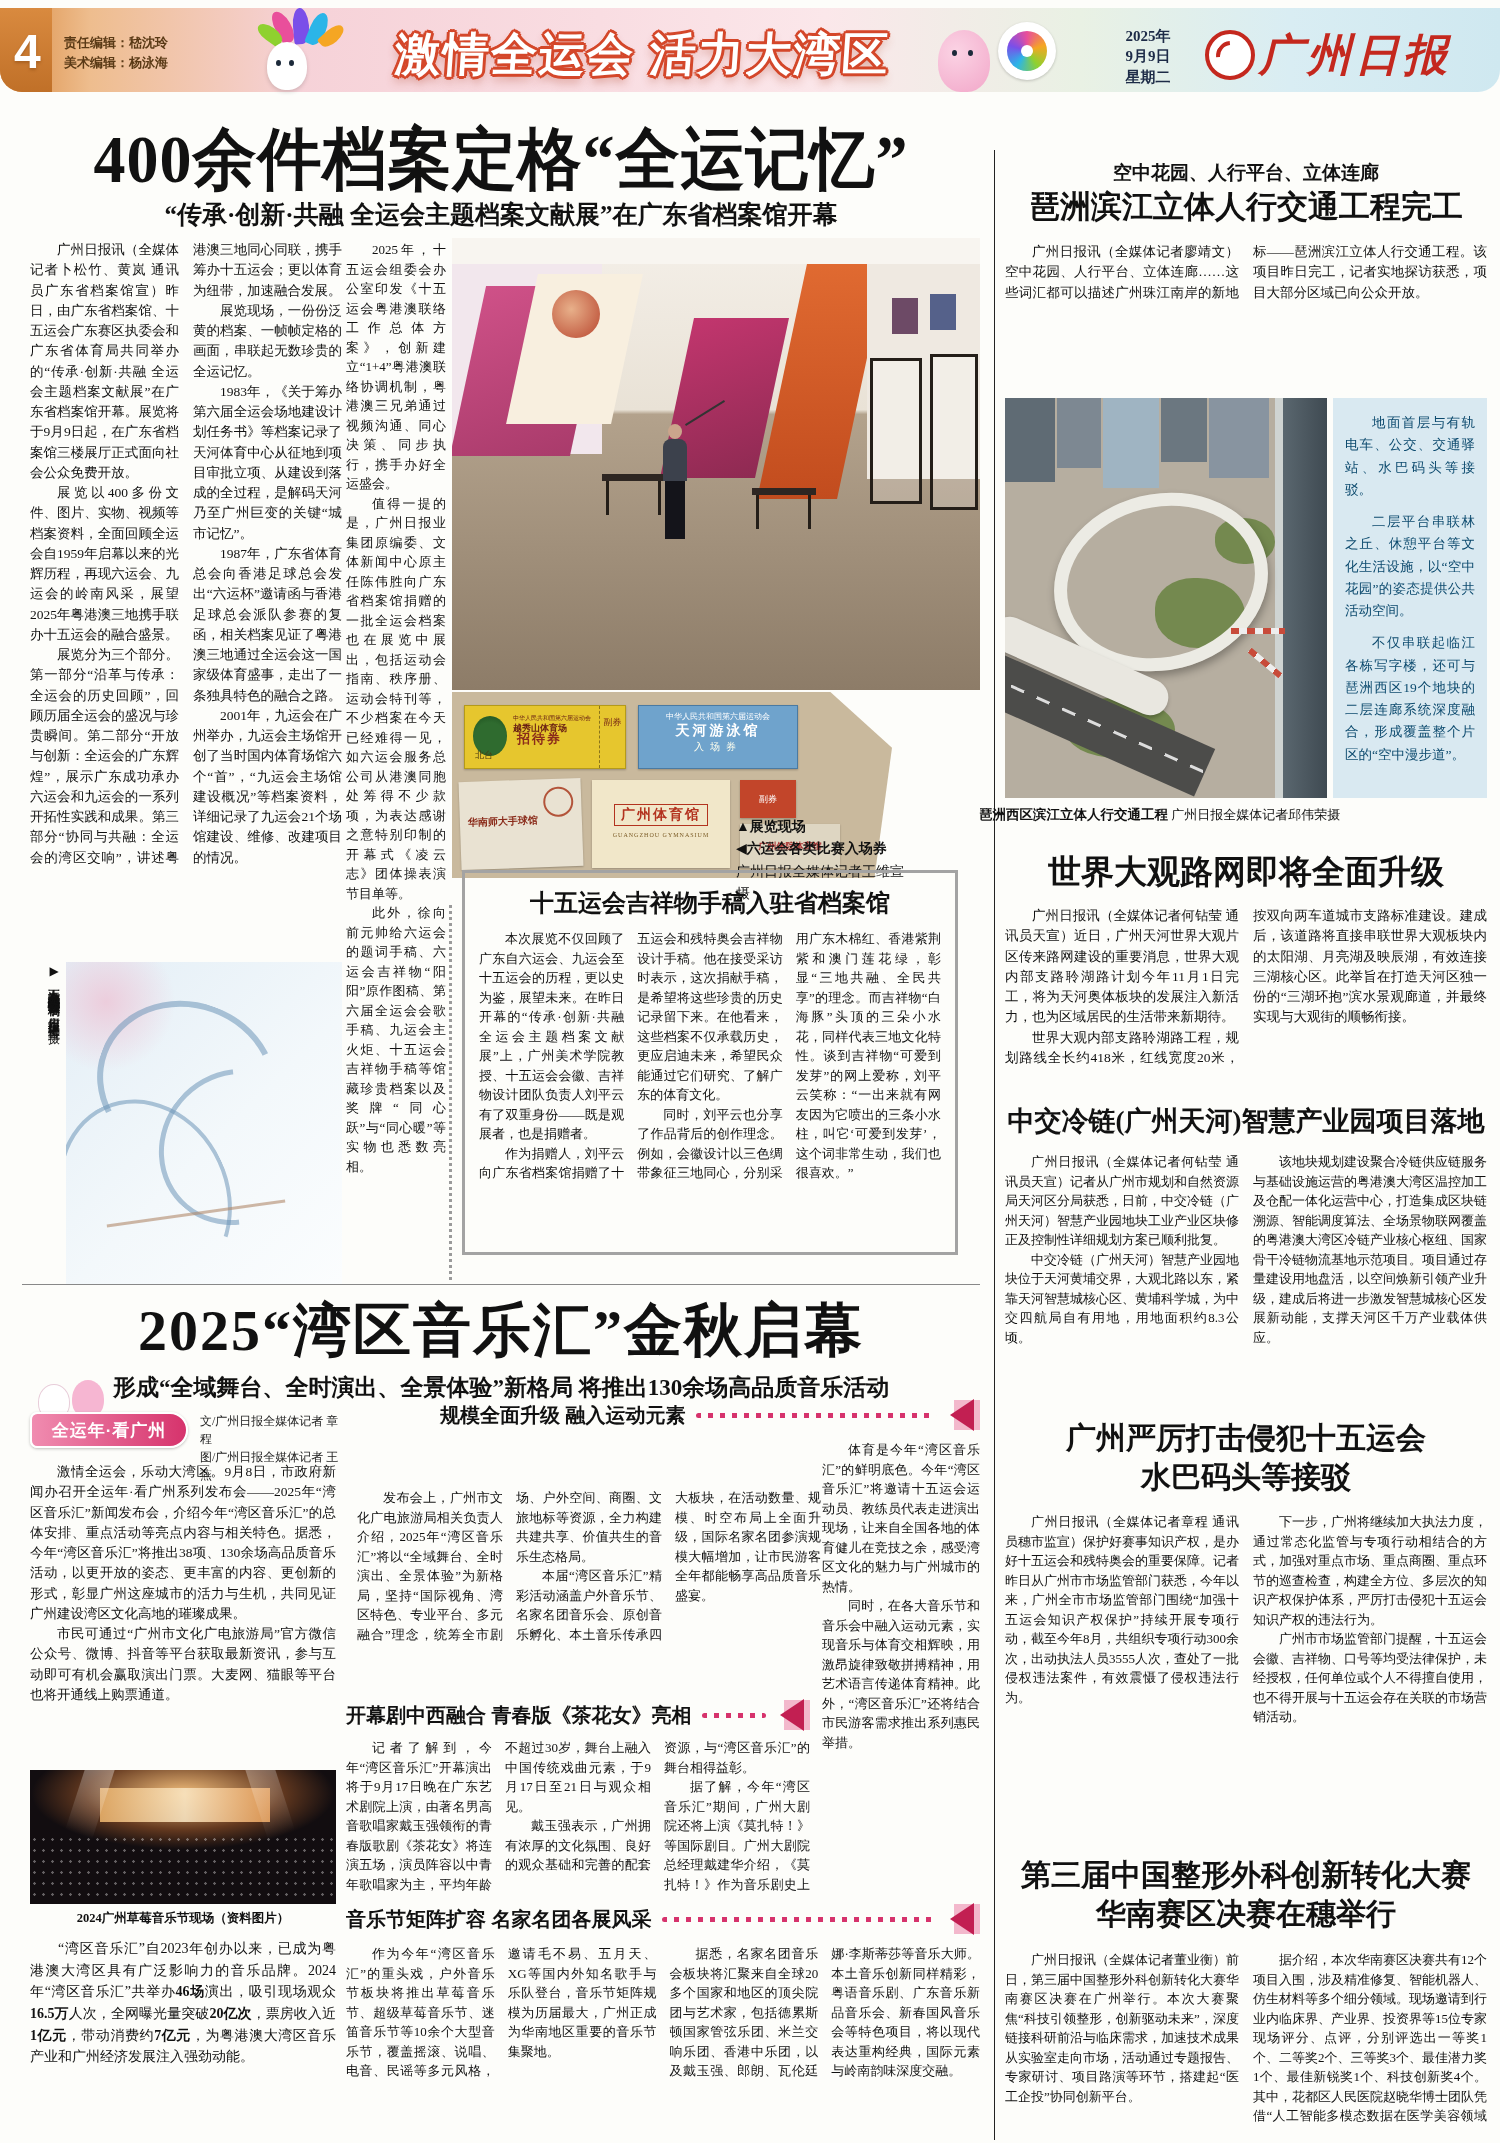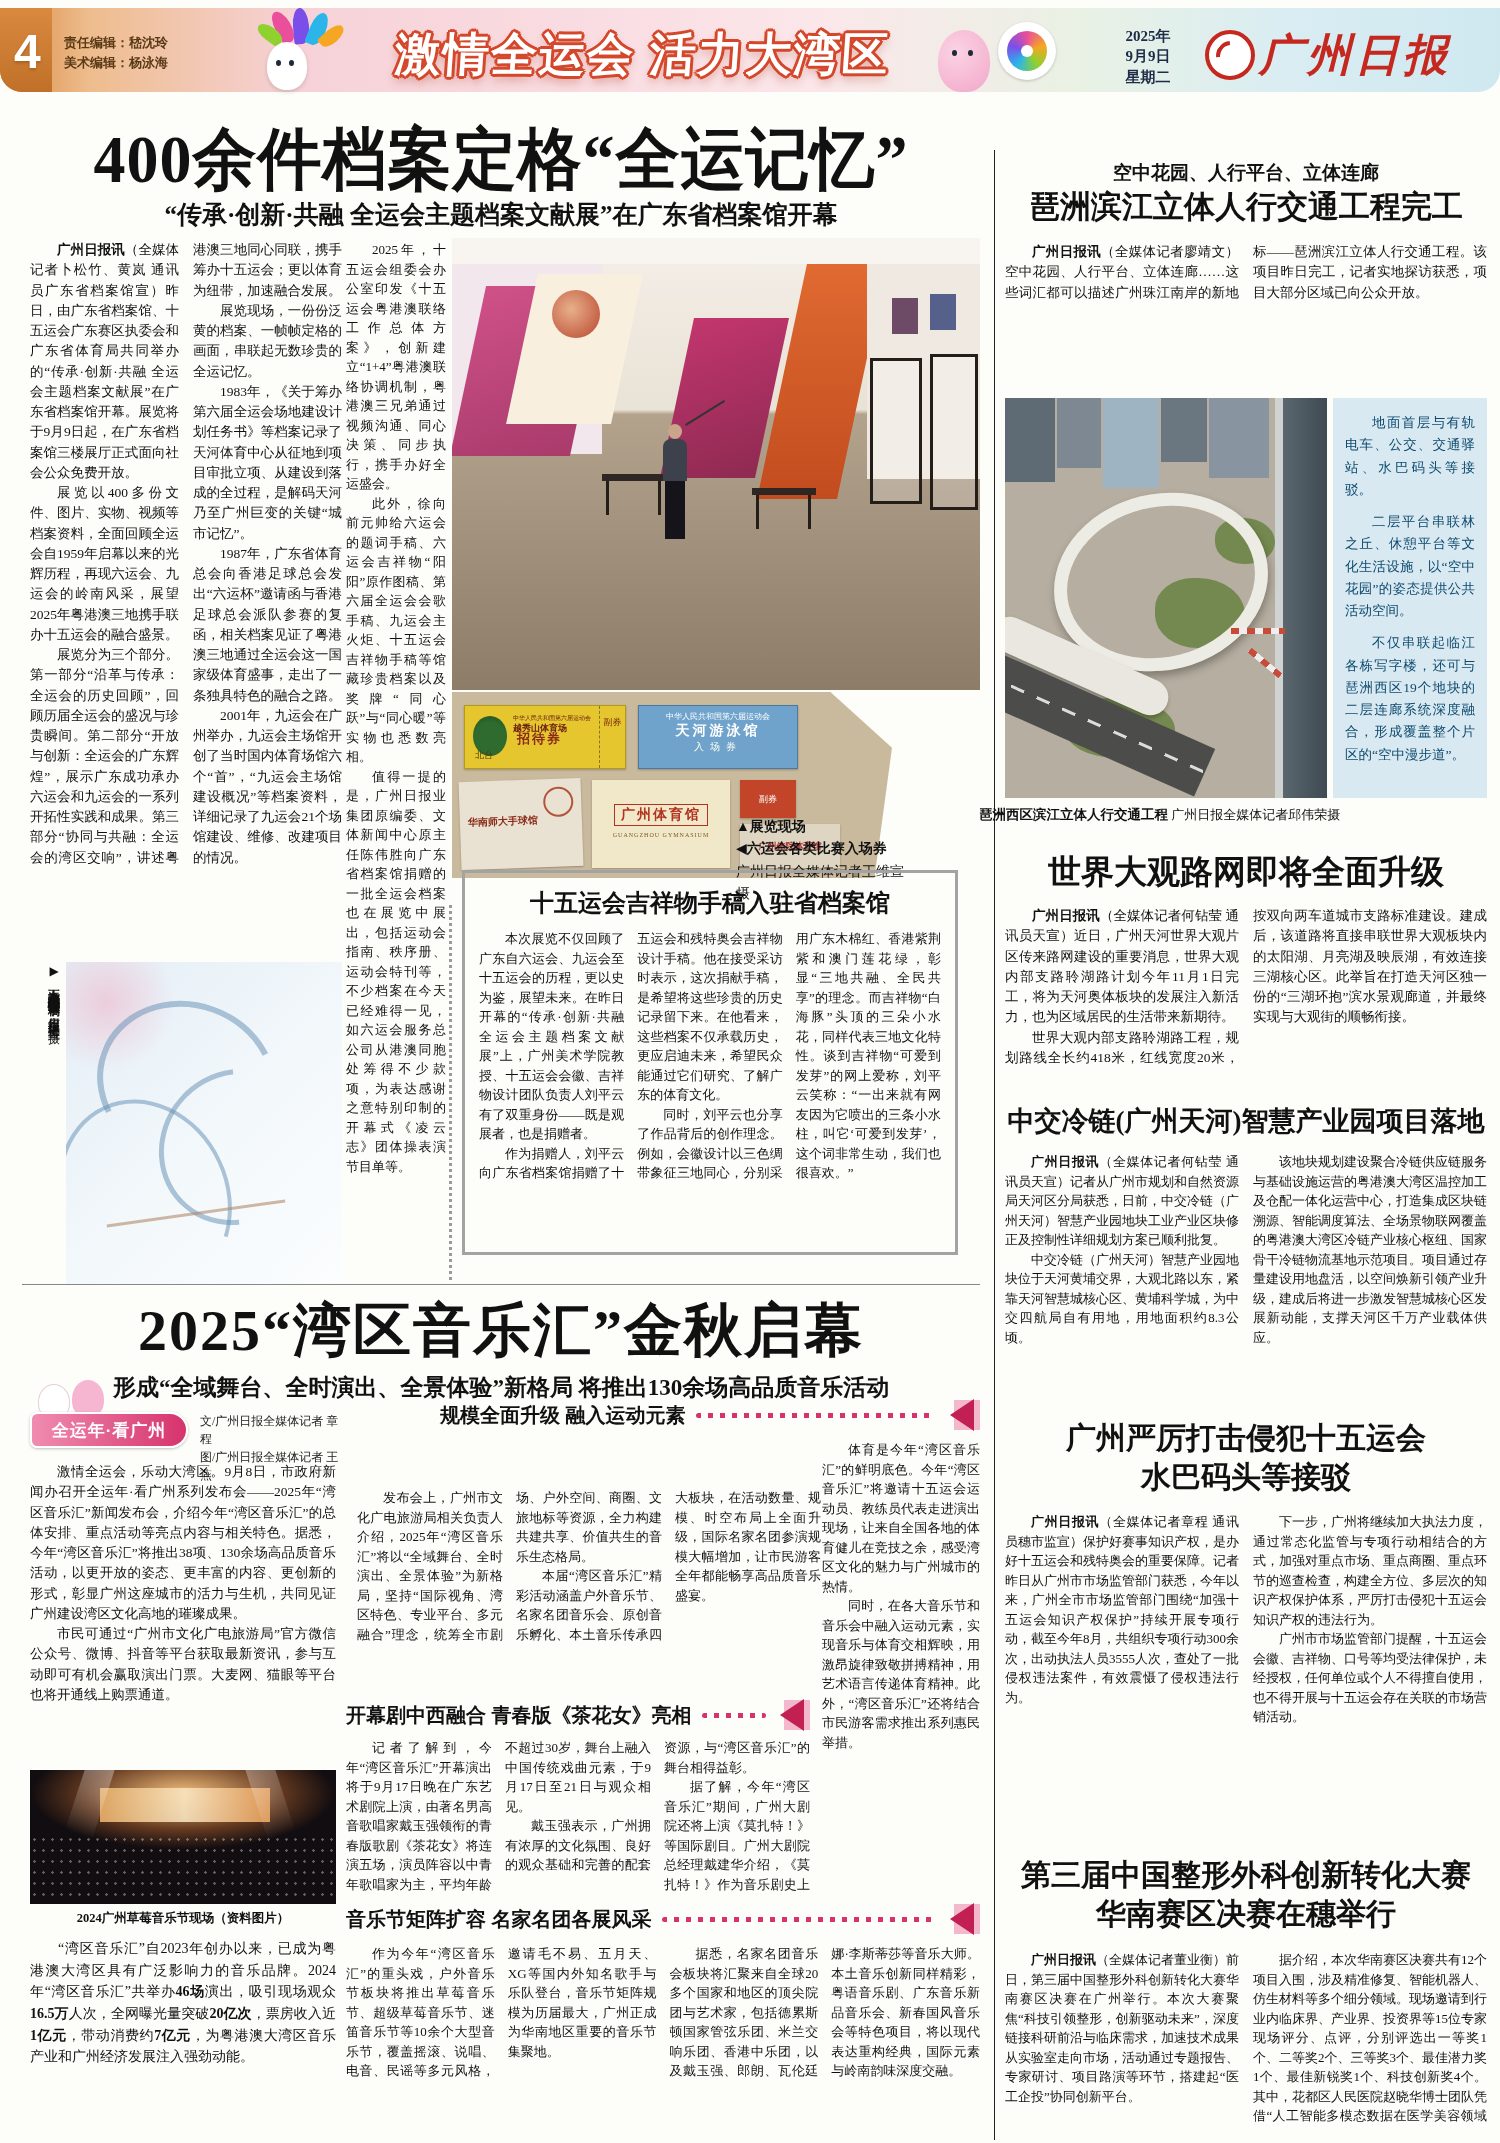--- a/index.html
+++ b/index.html
@@ -35,7 +35,7 @@
   .hl-sans{font-family:"Liberation Sans",sans-serif;font-weight:900;}
   .body-txt{font-size:13.5px;line-height:1.5;text-align:justify;overflow:hidden;}
   .body-txt p{margin:0;text-indent:2em;}
-  .lead-b{font-weight:700;}
+  .lead-b{font-weight:400;}
   .cols2{column-count:2;column-gap:14px;}
   .cols3{column-count:3;column-gap:13px;}
   .cols4{column-count:4;column-gap:13px;}

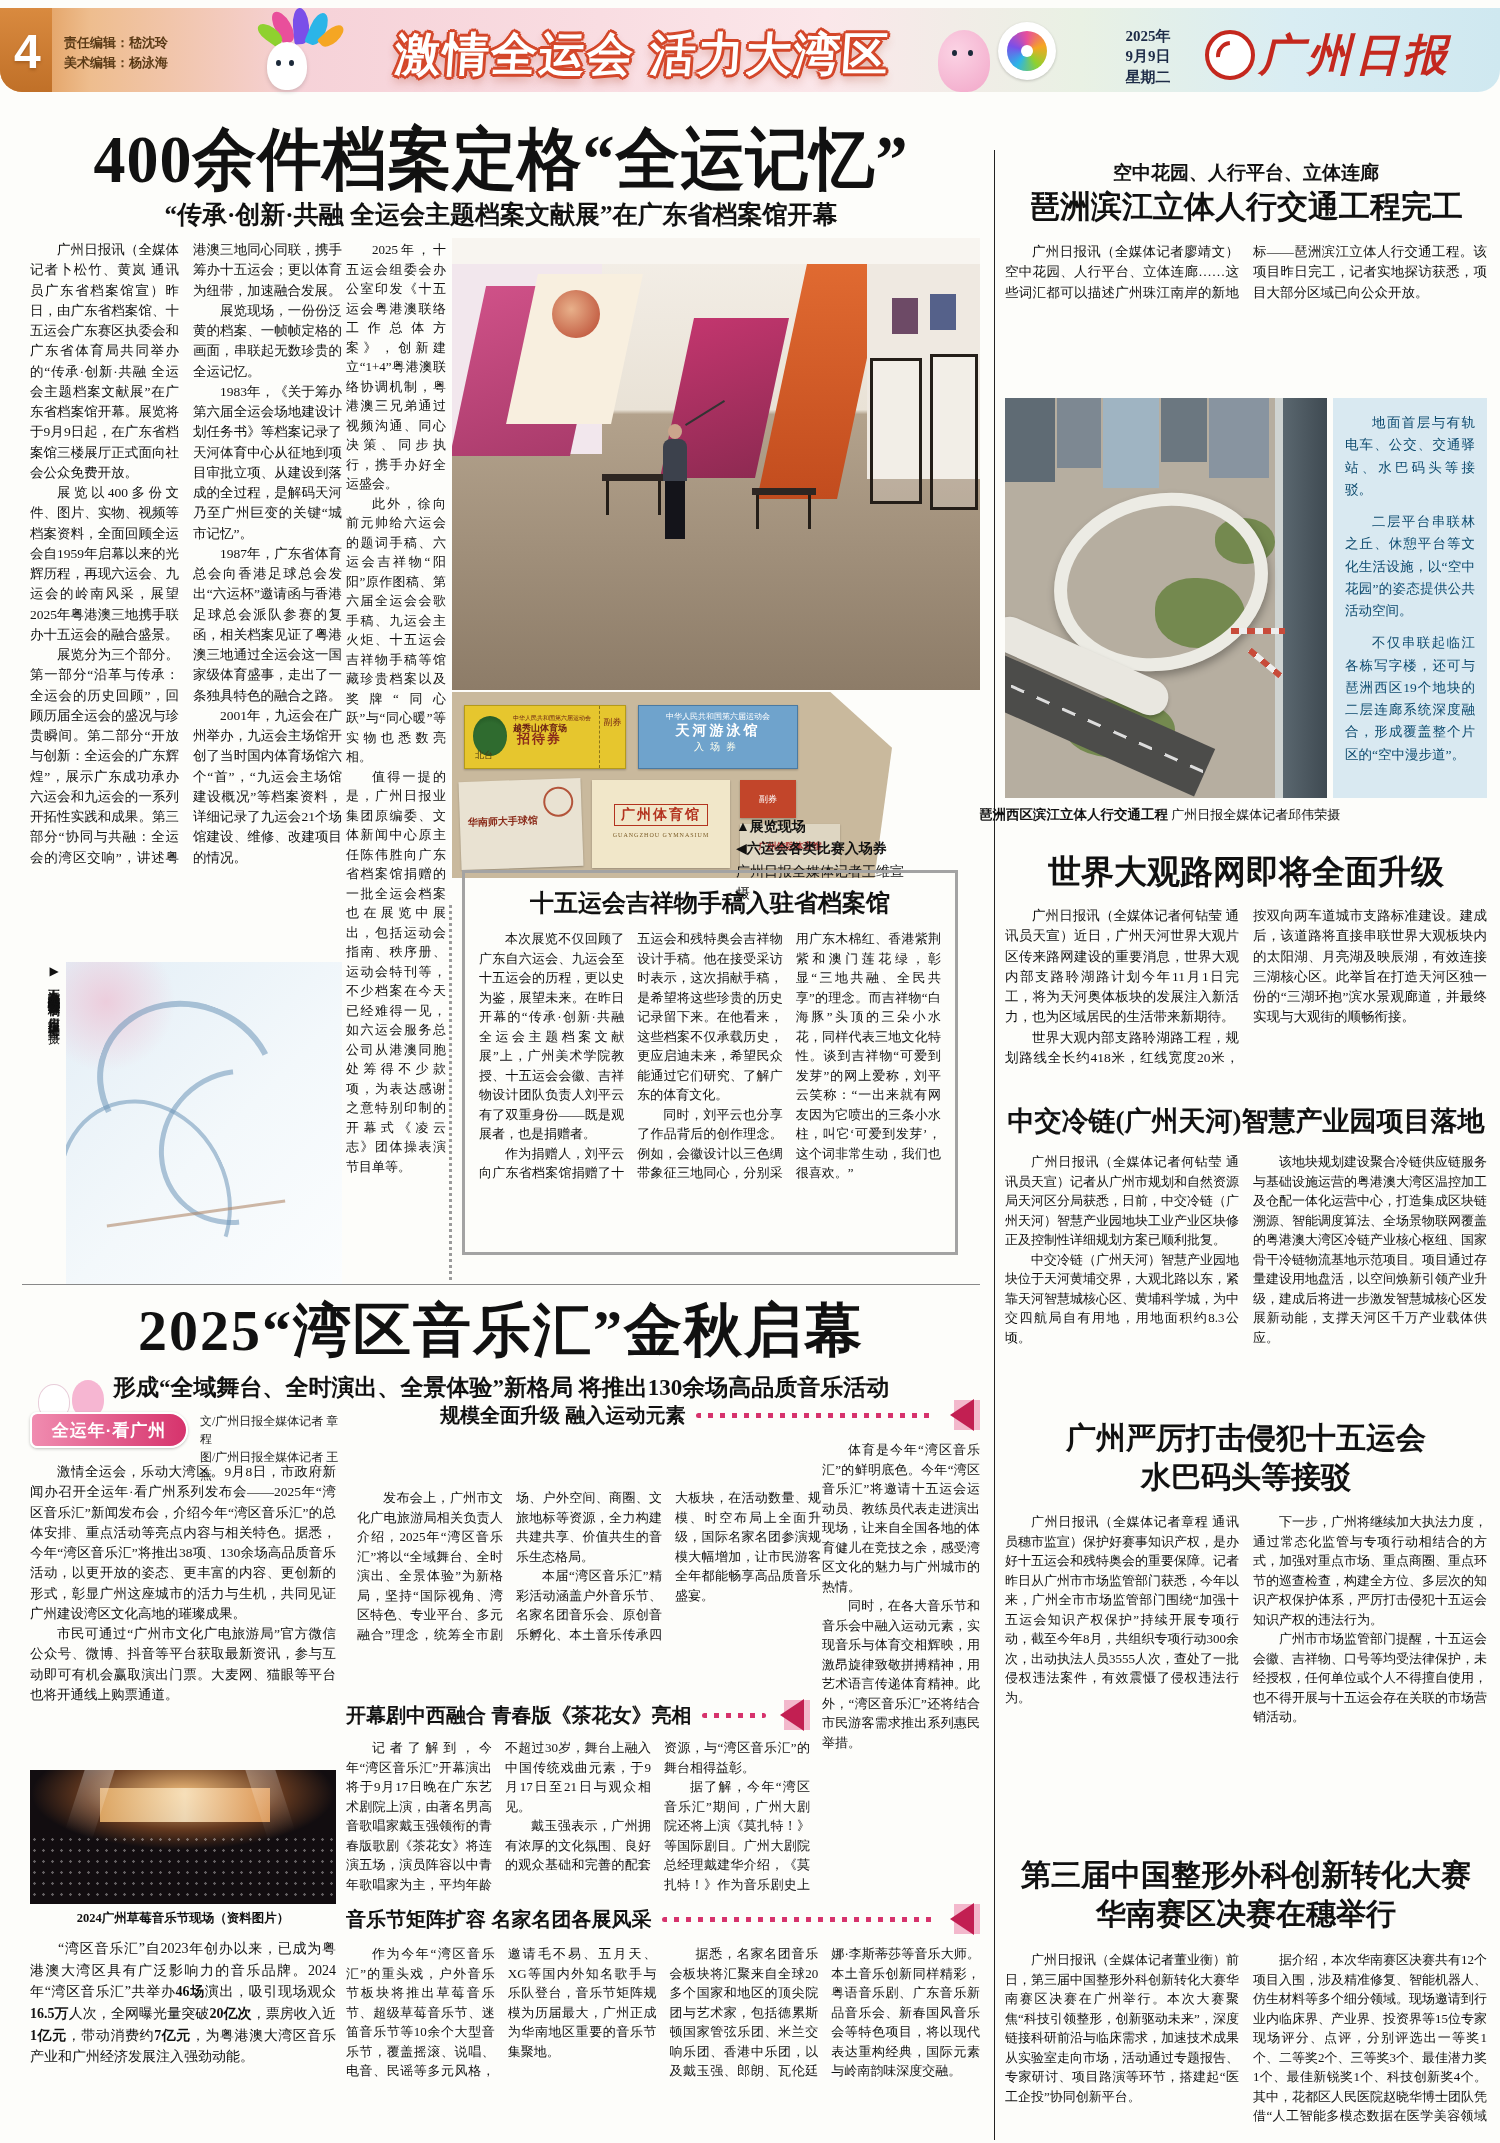--- a/index.html
+++ b/index.html
@@ -214,8 +214,8 @@
   </div>
   <div id="a1col3" class="abs body-txt">
     <p>2025年，十五运会组委会办公室印发《十五运会粤港澳联络工作总体方案》，创新建立“1+4”粤港澳联络协调机制，粤港澳三兄弟通过视频沟通、同心决策、同步执行，携手办好全运盛会。</p>
+    <p>值得一提的是，广州日报业集团原编委、文体新闻中心原主任陈伟胜向广东省档案馆捐赠的一批全运会档案也在展览中展出，包括运动会指南、秩序册、运动会特刊等，不少档案在今天已经难得一见，如六运会服务总公司从港澳同胞处筹得不少款项，为表达感谢之意特别印制的开幕式《凌云志》团体操表演节目单等。</p>
     <p>此外，徐向前元帅给六运会的题词手稿、六运会吉祥物“阳阳”原作图稿、第六届全运会会歌手稿、九运会主火炬、十五运会吉祥物手稿等馆藏珍贵档案以及奖牌“同心跃”与“同心暖”等实物也悉数亮相。</p>
-    <p>值得一提的是，广州日报业集团原编委、文体新闻中心原主任陈伟胜向广东省档案馆捐赠的一批全运会档案也在展览中展出，包括运动会指南、秩序册、运动会特刊等，不少档案在今天已经难得一见，如六运会服务总公司从港澳同胞处筹得不少款项，为表达感谢之意特别印制的开幕式《凌云志》团体操表演节目单等。</p>
   </div>
 
   <div id="photo1" class="abs">

